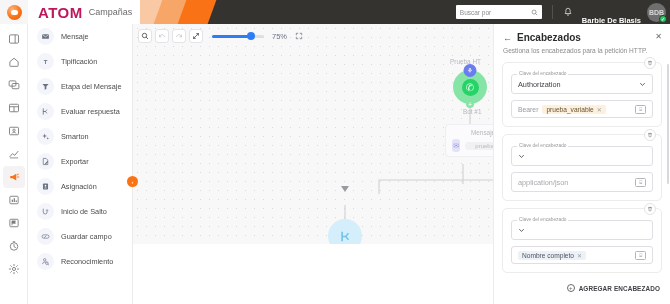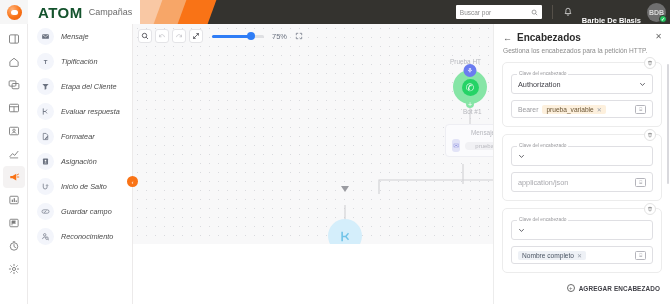--- a/index.html
+++ b/index.html
@@ -34,7 +34,7 @@
     flex: 0 0 auto; height: 24px; background: #fff;
     display: flex; align-items: center; padding: 0 8px 0 10px; gap: 6px;
   }
-  .brand-word { font-size: 15px; font-weight: bold; letter-spacing: .5px; color: #14532d; }
+  .brand-word { font-size: 15px; font-weight: bold; letter-spacing: .5px; color: #be185d; }
   .brand-sub { font-size: 9px; color: #6b6b6b; }
   .stripes { position: relative; width: 92px; height: 24px; flex: 0 0 92px; overflow: hidden; }
   .stripes i { position: absolute; top: -4px; height: 32px; width: 30px; transform: skewX(-20deg); }

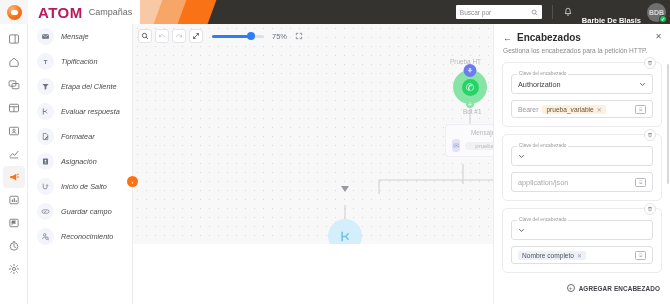--- a/index.html
+++ b/index.html
@@ -94,7 +94,7 @@
   .node-ico svg { width: 9px; height: 9px; }
   .node-ico .tx { font-size: 6px; font-weight: bold; letter-spacing: -.2px; }
   .node-ico .tx.small { font-size: 3.6px; }
-  .node-label { font-size: 7.3px; color: #4b4b4b; white-space: nowrap; font-style: italic; }
+  .node-label { font-size: 7.3px; color: #4b4b4b; white-space: nowrap; }
   .collapse-btn {
     position: absolute; left: 127px; top: 176px; width: 11px; height: 11px;
     border-radius: 50%; background: #f97316; color: #fff; font-size: 6px;

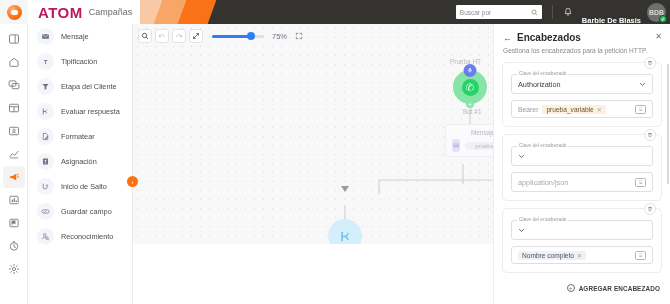--- a/index.html
+++ b/index.html
@@ -384,7 +384,7 @@
             <path d="M2.5 3.5h11l-4 4.6v4.2l-3 1.4V8.1z" fill="#6b7280"></path>
           </svg>
       </span>
-      <span class="node-label">Etapa del Cliente</span>
+      <span class="node-label">Etapa del Mensaje</span>
     </div>
     <div class="node-item">
       <span class="node-ico">

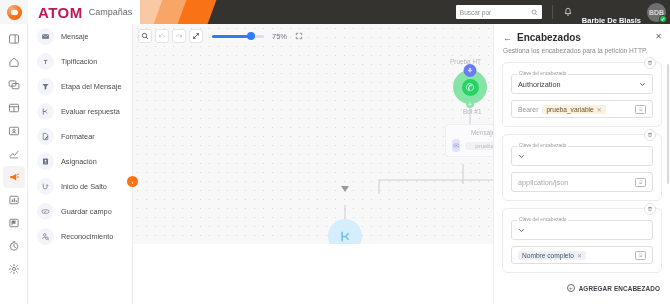--- a/index.html
+++ b/index.html
@@ -398,6 +398,15 @@
     <div class="node-item">
       <span class="node-ico">
         <svg viewBox="0 0 16 16">
+            <path d="M6.5 2.5 7.6 6l3.4 1.1L7.6 8.2 6.5 11.6 5.4 8.2 2 7.1 5.4 6z" fill="#6b7280"></path>
+            <path d="M12 9l.6 1.6 1.6.6-1.6.6-.6 1.6-.6-1.6-1.6-.6 1.6-.6z" fill="#6b7280"></path>
+          </svg>
+      </span>
+      <span class="node-label">Smarton</span>
+    </div>
+    <div class="node-item">
+      <span class="node-ico">
+        <svg viewBox="0 0 16 16">
             <path d="M4 2.5h5l3 3v8H4z" fill="none" stroke="#6b7280" stroke-width="1.3"></path>
             <path d="M12.8 8.6 8.6 12.8l-1.9.5.5-1.9 4.2-4.2z" fill="#6b7280"></path>
           </svg>

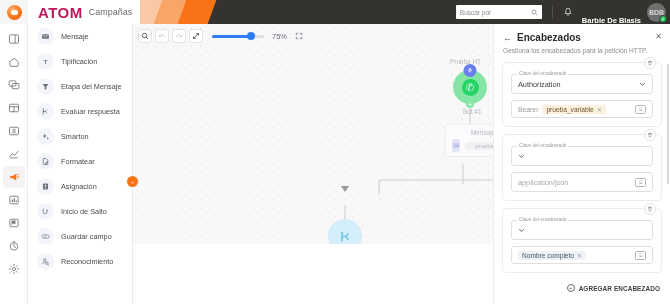--- a/index.html
+++ b/index.html
@@ -411,7 +411,7 @@
             <path d="M12.8 8.6 8.6 12.8l-1.9.5.5-1.9 4.2-4.2z" fill="#6b7280"></path>
           </svg>
       </span>
-      <span class="node-label">Formatear</span>
+      <span class="node-label">Exportar</span>
     </div>
     <div class="node-item">
       <span class="node-ico">

